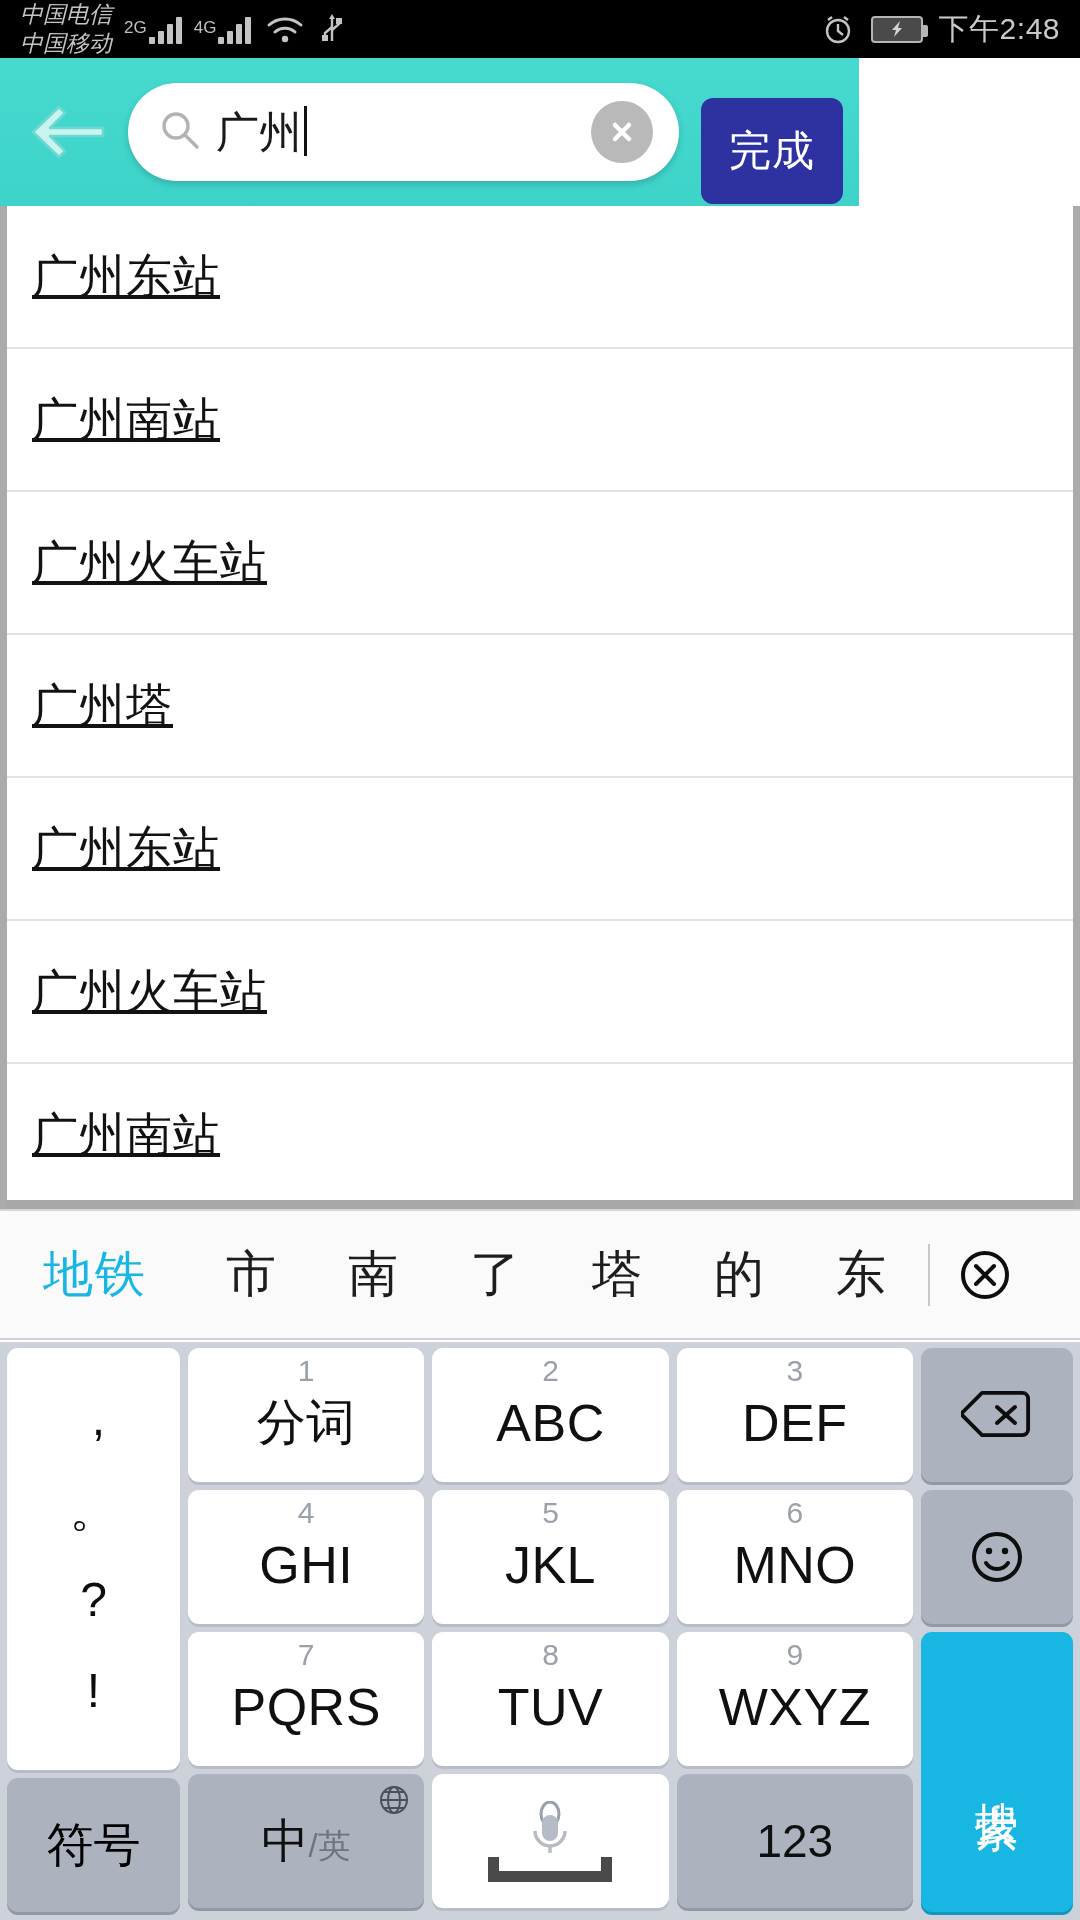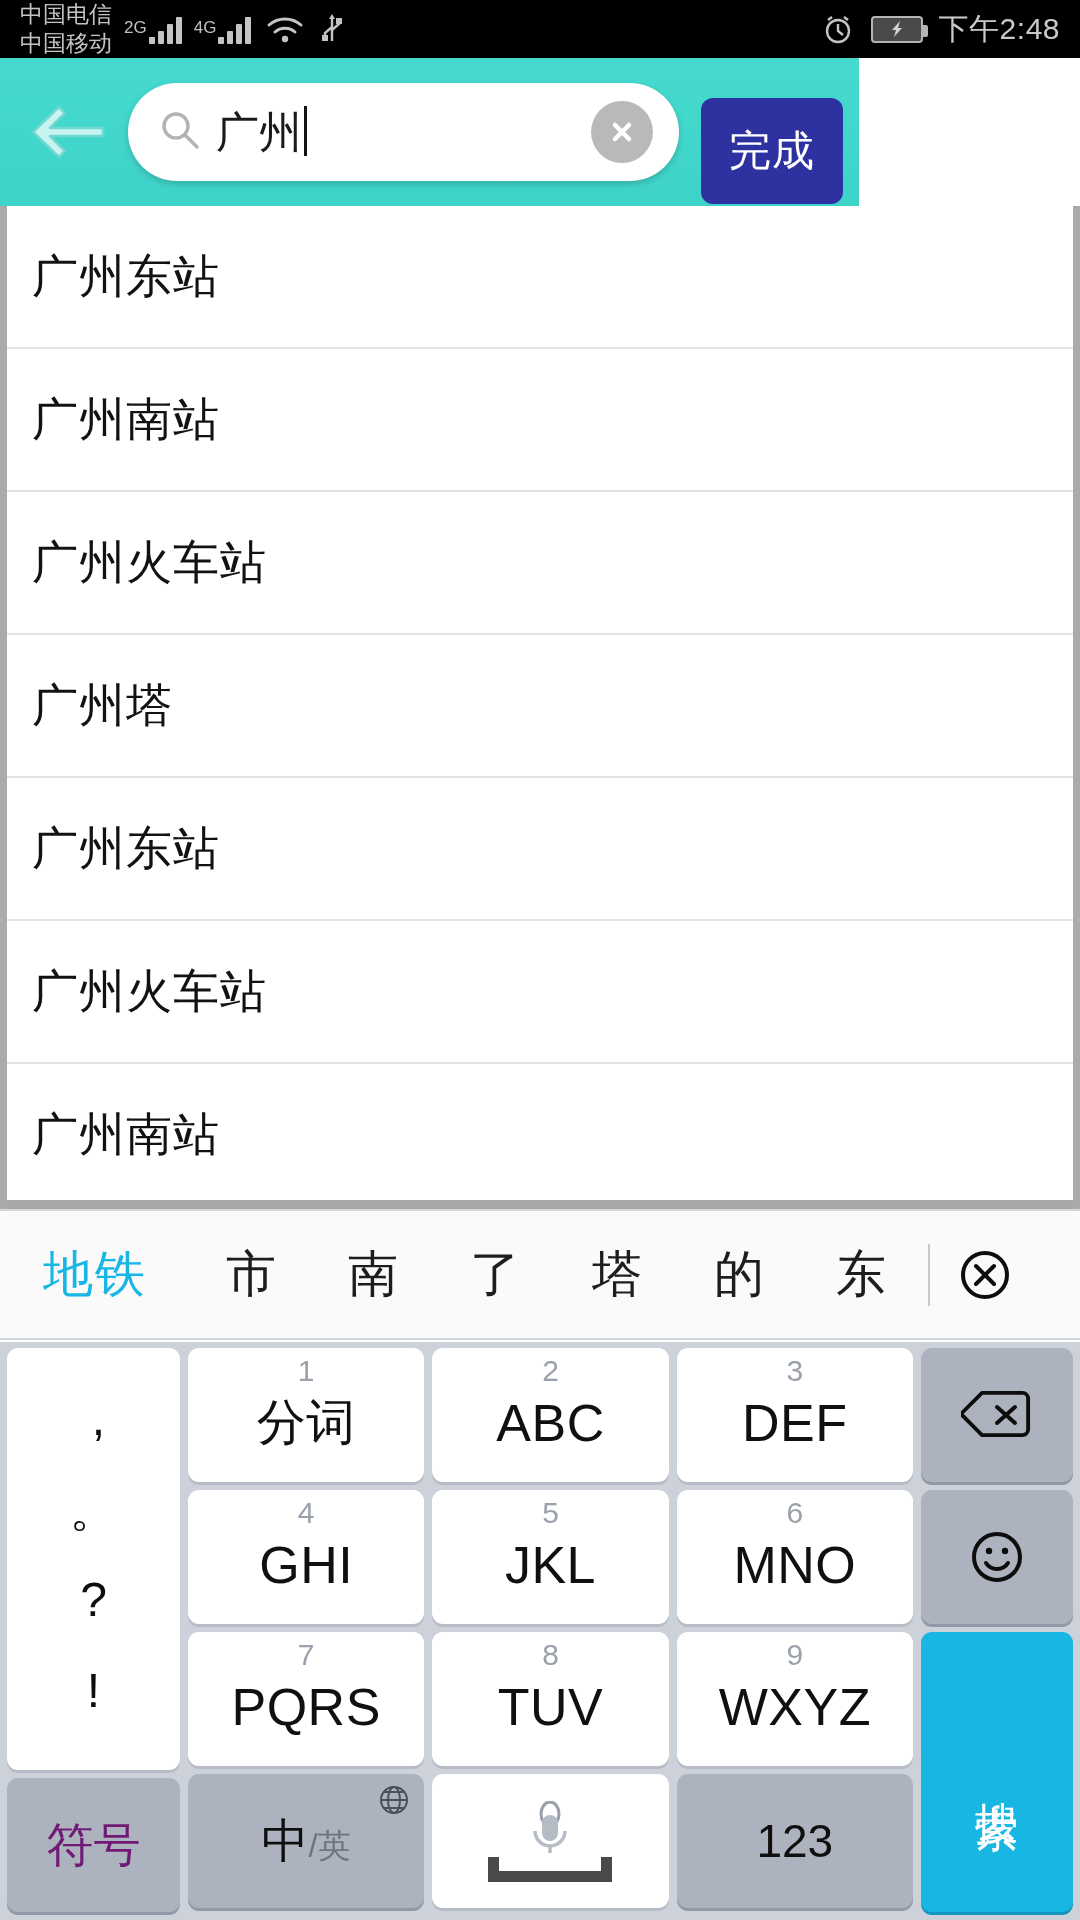--- a/index.html
+++ b/index.html
@@ -19,7 +19,7 @@
   }
   .carriers {
     display: flex; flex-direction: column; justify-content: space-between;
-    font-size: 23px; line-height: 29px; color: #c4c4c4; letter-spacing: 0px;
+    font-size: 23px; line-height: 29px; color: #c4c4c4; letter-spacing: 0px; font-style: italic;
   }
   .sig-group { display: flex; align-items: flex-end; margin-left: 12px; }
   .sig-label { font-size: 17px; color: #c0c0c0; margin-right: 2px; align-self: flex-start; margin-top: 4px;}

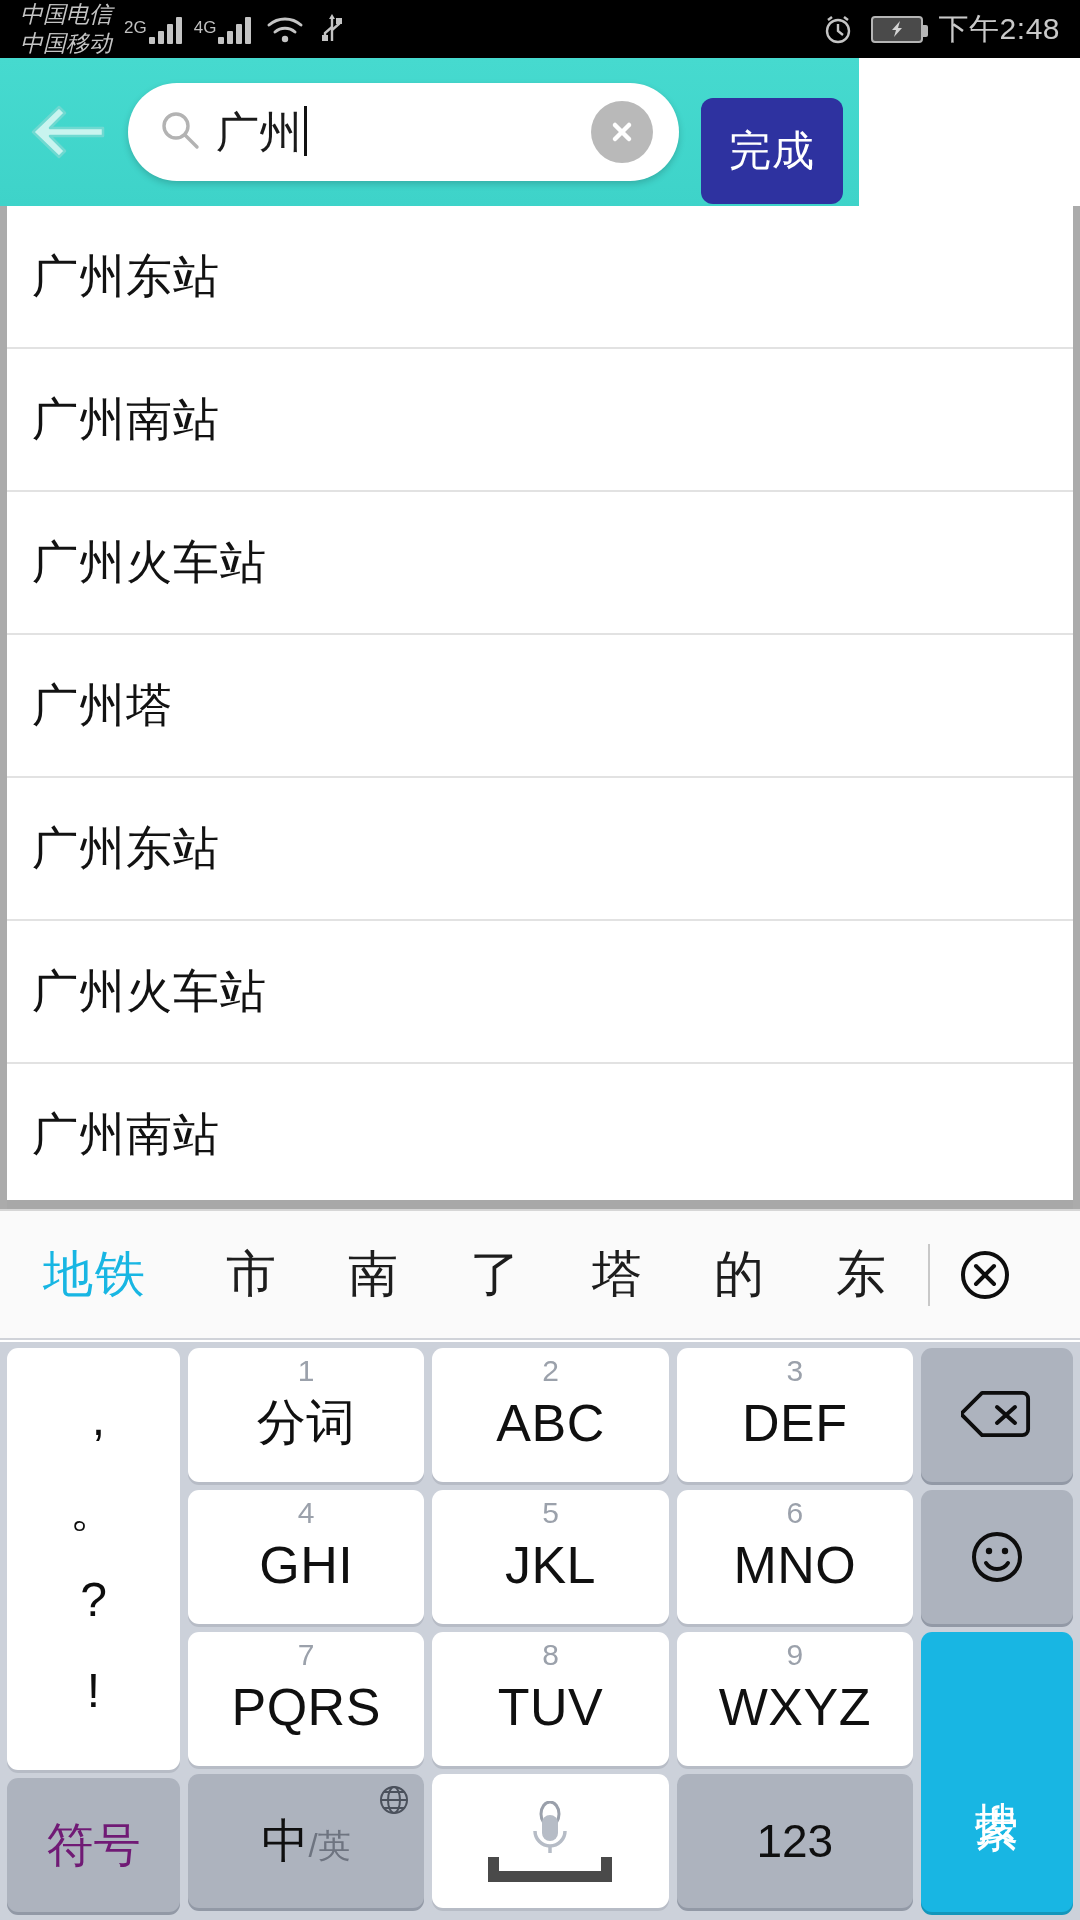--- a/index.html
+++ b/index.html
@@ -91,7 +91,7 @@
     display: flex; align-items: center; padding-left: 25px;
     background: #fff; cursor: pointer;
   }
-  .list-row span { font-size: 46px; color: #121212; letter-spacing: 1px; }
+  .list-row span { font-size: 46px; color: #121212; letter-spacing: 1px; text-decoration: underline; }
   .list-bottom-shadow {
     position: absolute; left: 0; bottom: 0; width: 1080px; height: 9px;
     background: #a8a8a8;

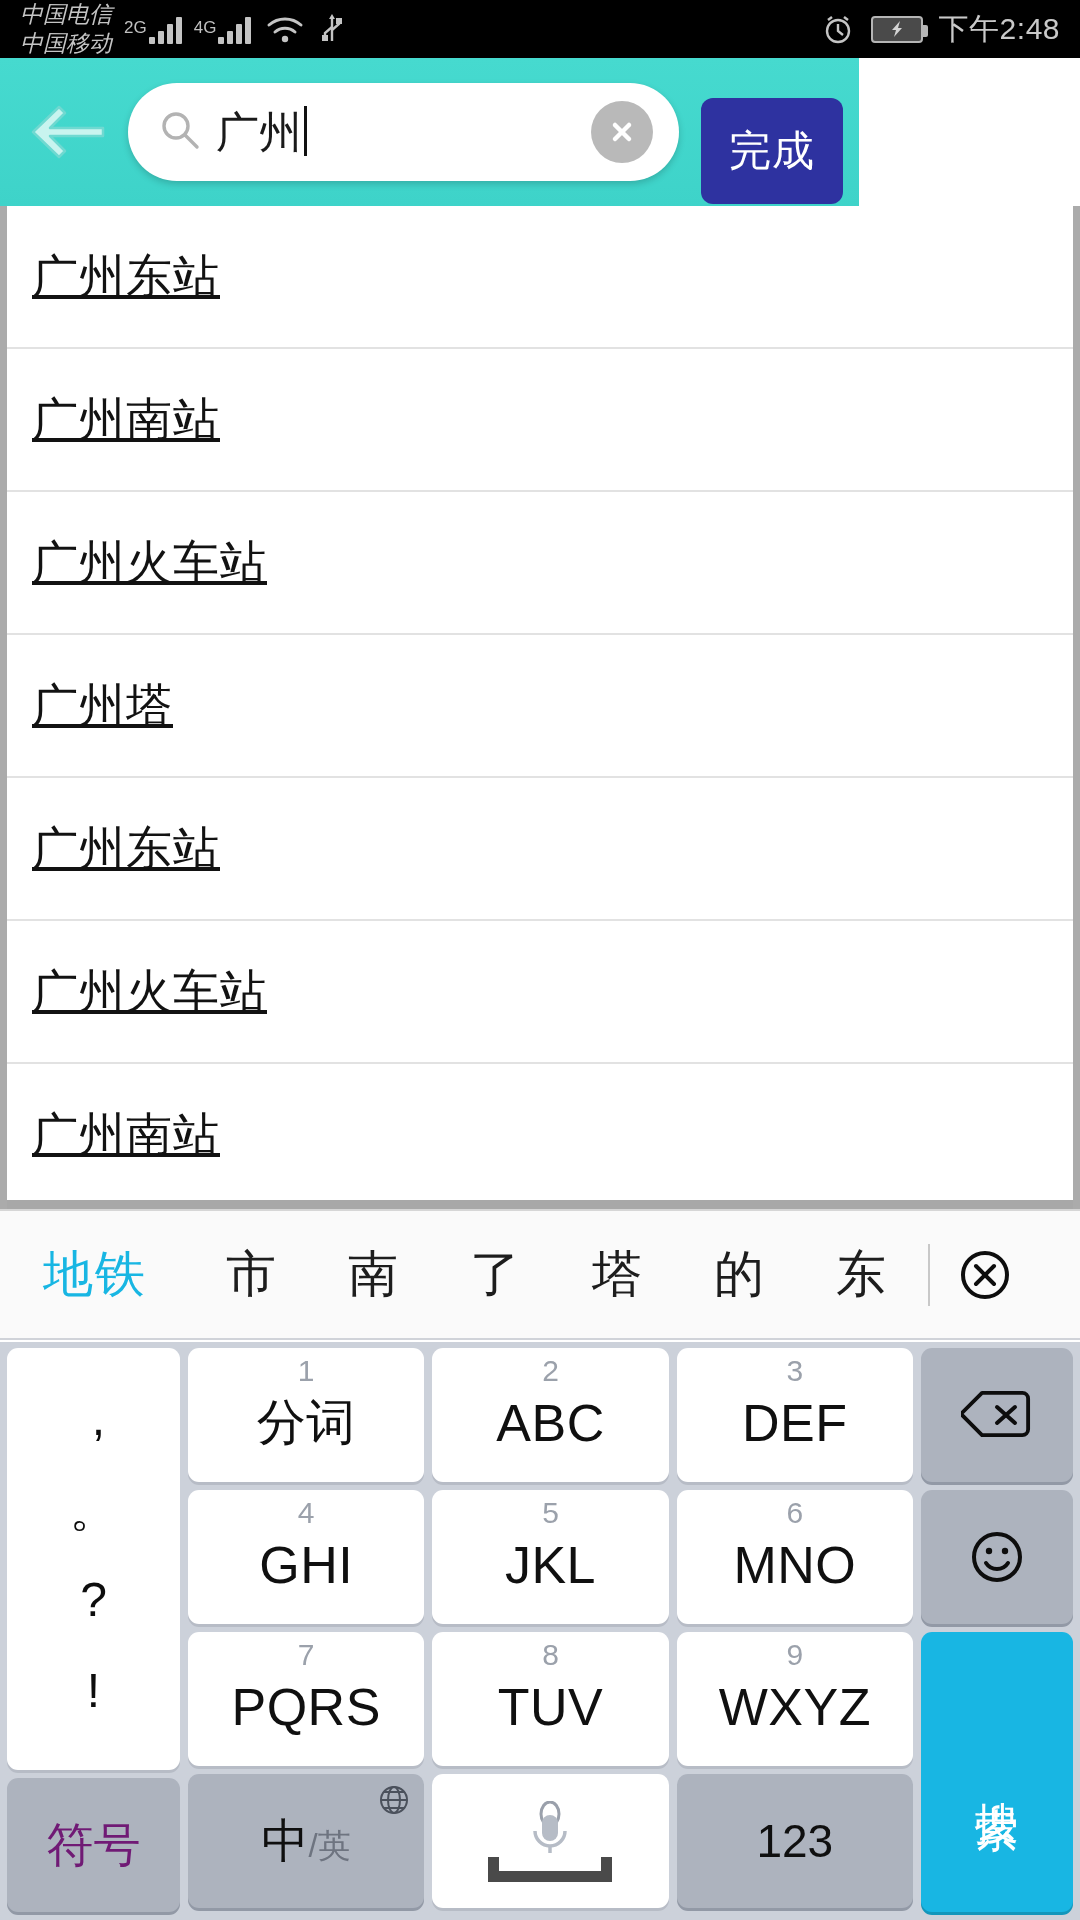--- a/index.html
+++ b/index.html
@@ -152,7 +152,7 @@
   .sym-key {
     flex: 0 0 134px; background: #adb3be; border-radius: 11px;
     box-shadow: 0 3px 0 #9299a6; display: flex; align-items: center; justify-content: center;
-    font-size: 47px; color: #701a75; cursor: pointer;
+    font-size: 47px; color: #000000; cursor: pointer;
   }
   .row-bottom { display: flex; gap: 8px; height: 134px; }
   .k-lang {

